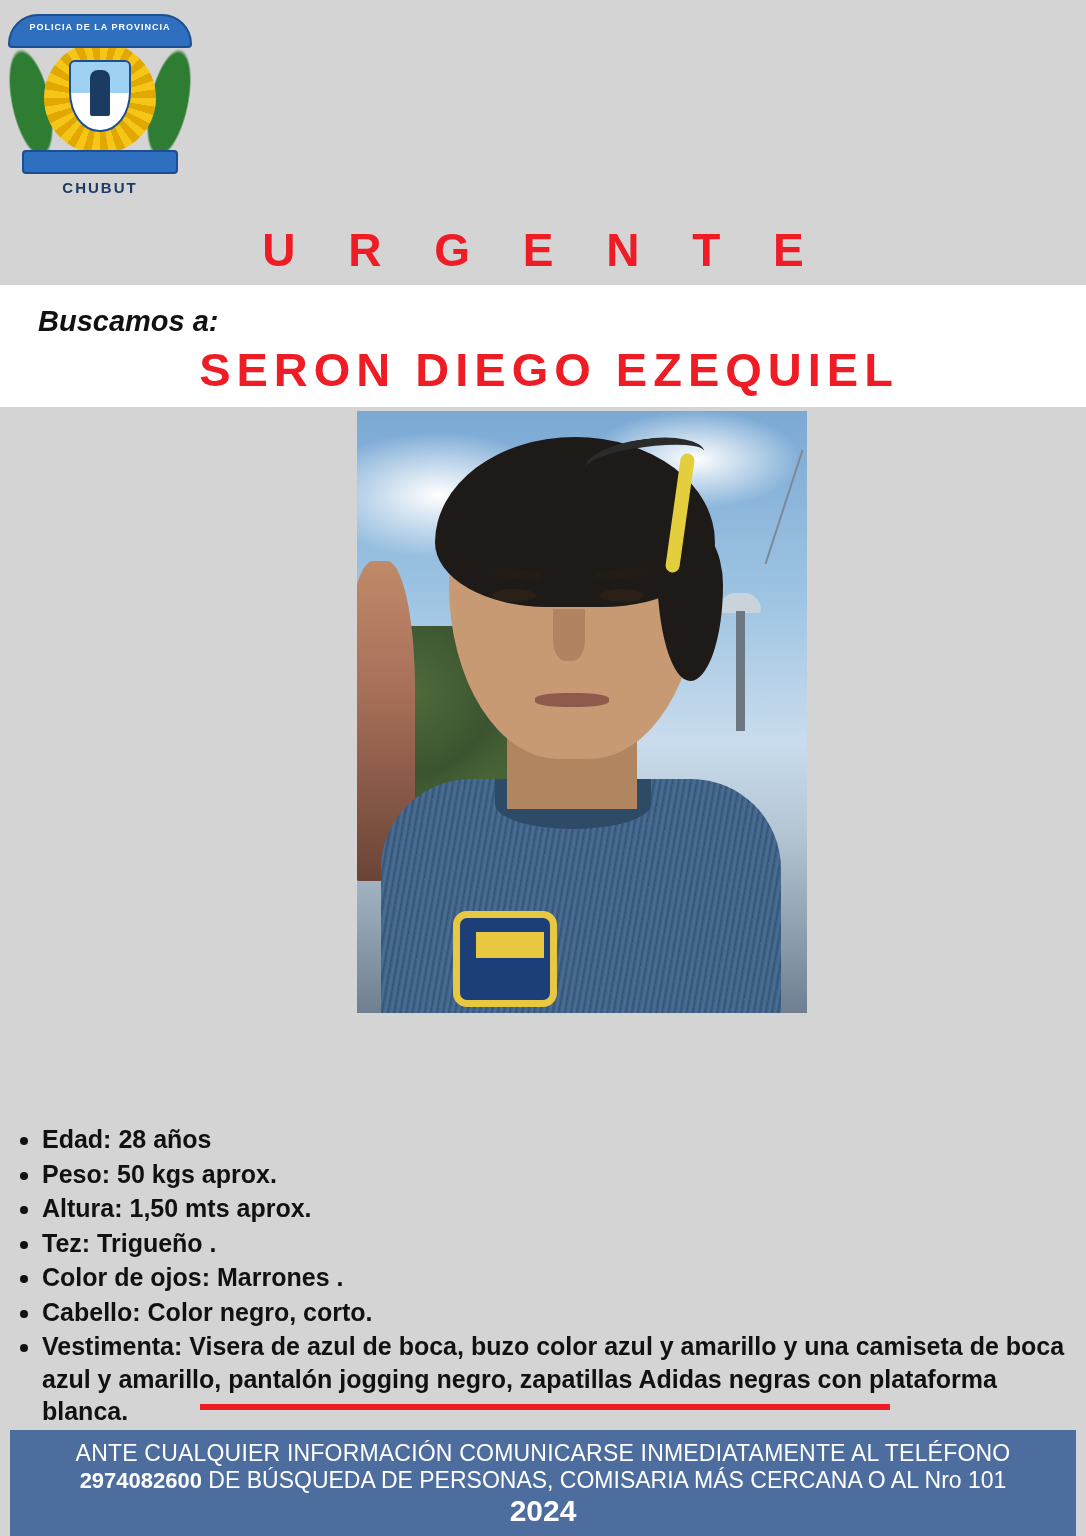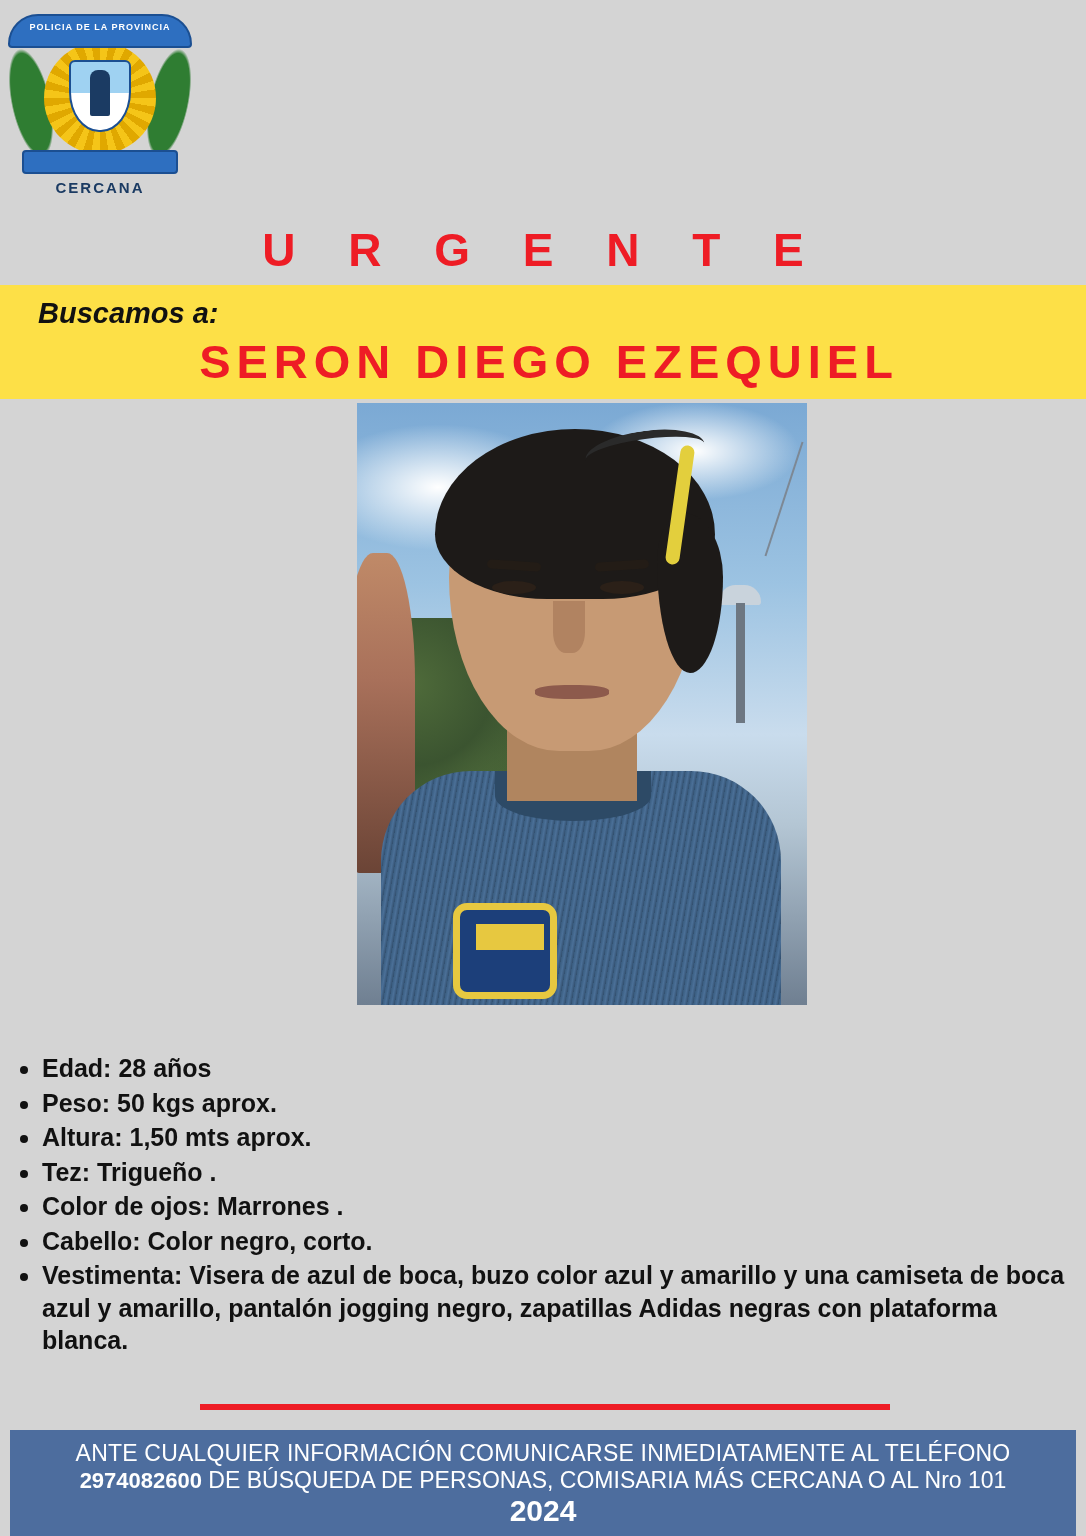--- a/index.html
+++ b/index.html
@@ -394,7 +394,7 @@
     <div class="crest-fig"></div>
     <div class="crest-banner">POLICIA DE LA PROVINCIA</div>
     <div class="crest-ribbon"></div>
-    <div class="crest-name">CERCANA</div>
+    <div class="crest-name">CHUBUT</div>
   </div>
 </div>
 

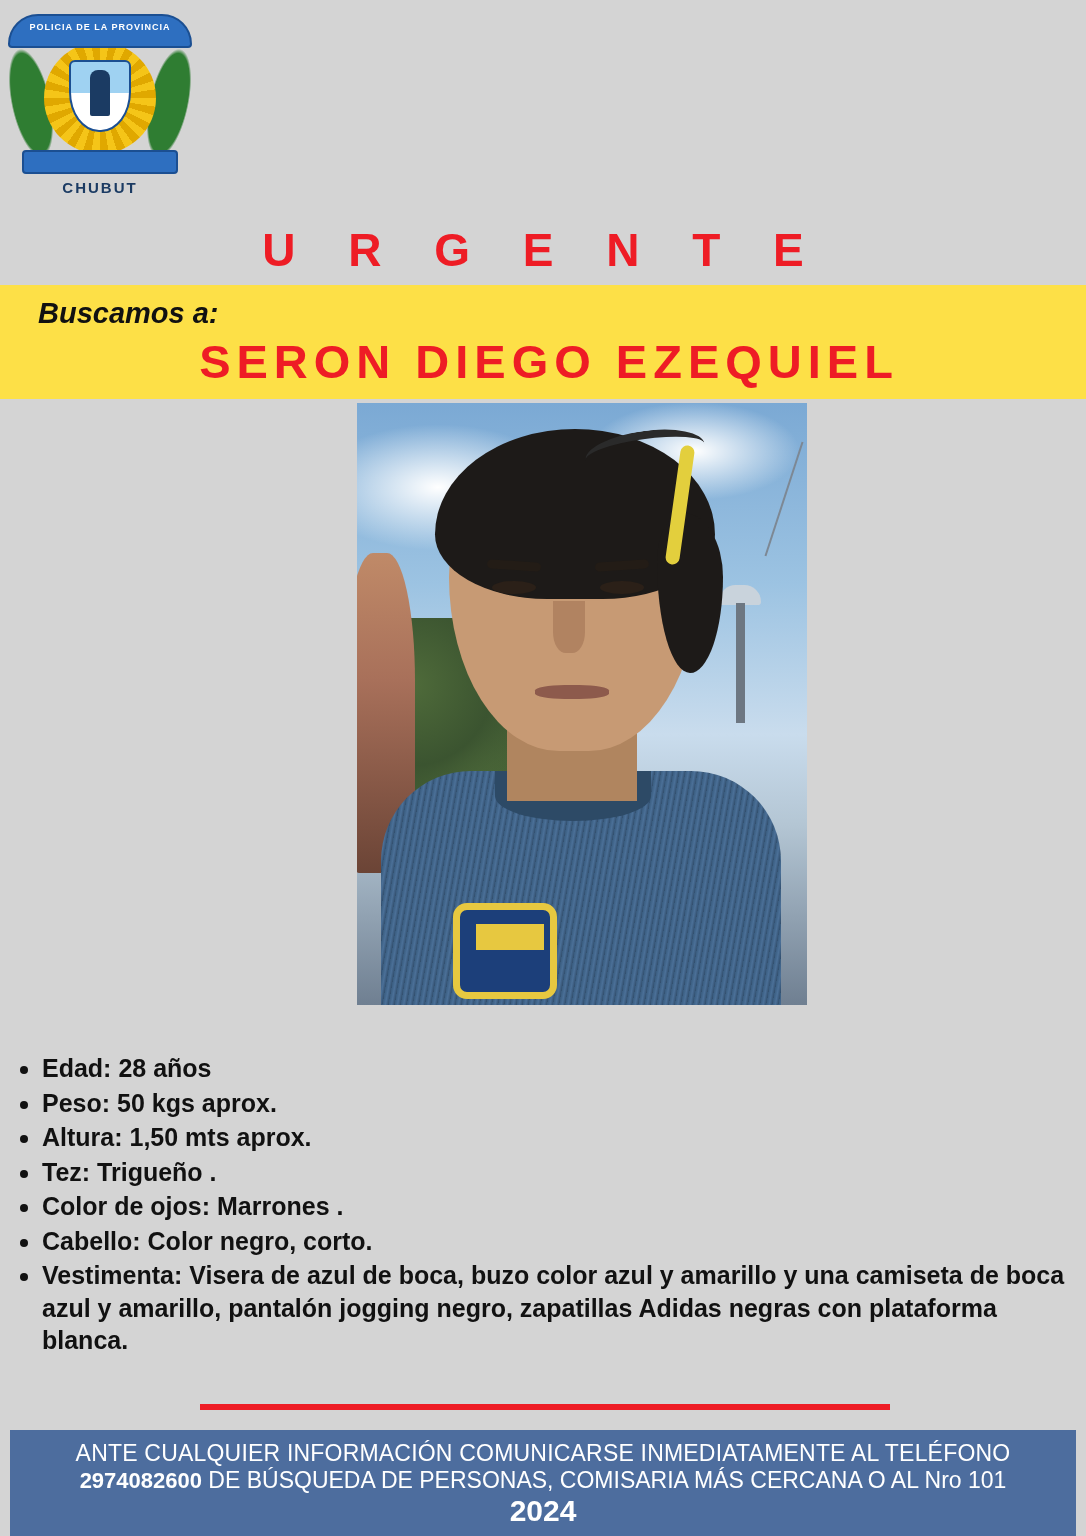--- a/index.html
+++ b/index.html
@@ -124,8 +124,8 @@
   }
 
   .white-band {
-    background: #fde047;
-    padding: 12px 0 10px 0;
+    background: #ffffff;
+    padding: 20px 0 10px 0;
   }
   .buscamos {
     font-size: 29px;

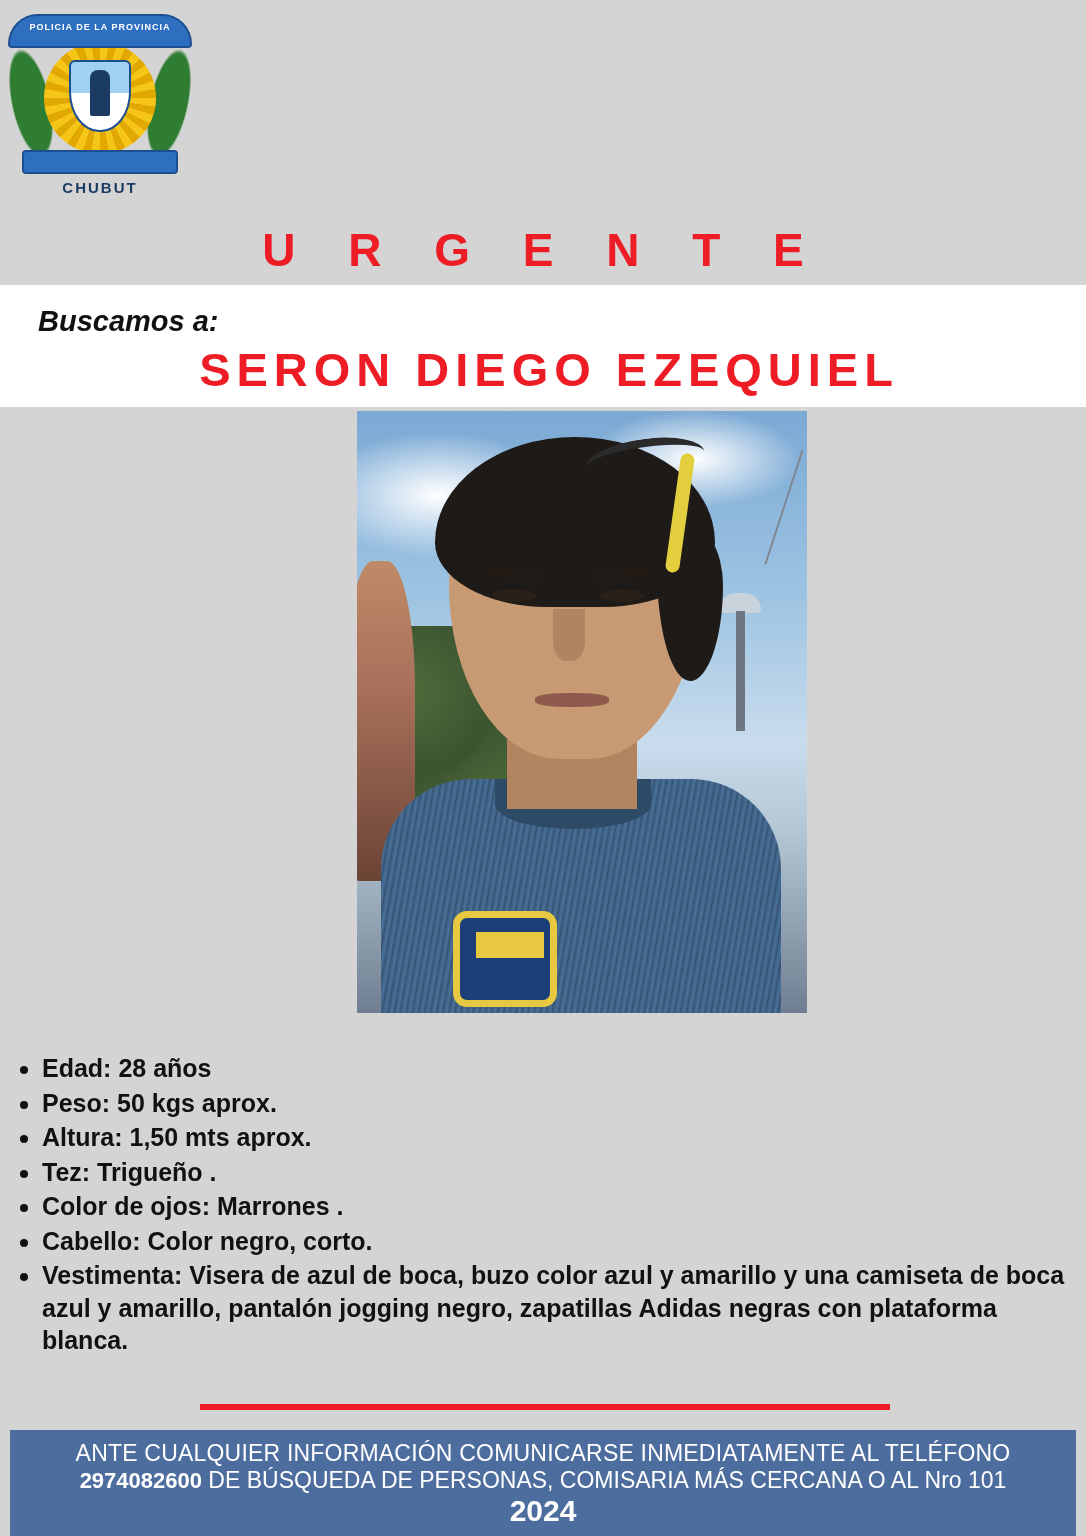--- a/index.html
+++ b/index.html
@@ -312,7 +312,7 @@
   .details {
     position: absolute;
     left: 18px;
-    top: 1052px;
+    top: 1123px;
     width: 1050px;
     font-size: 25px;
     font-weight: bold;

